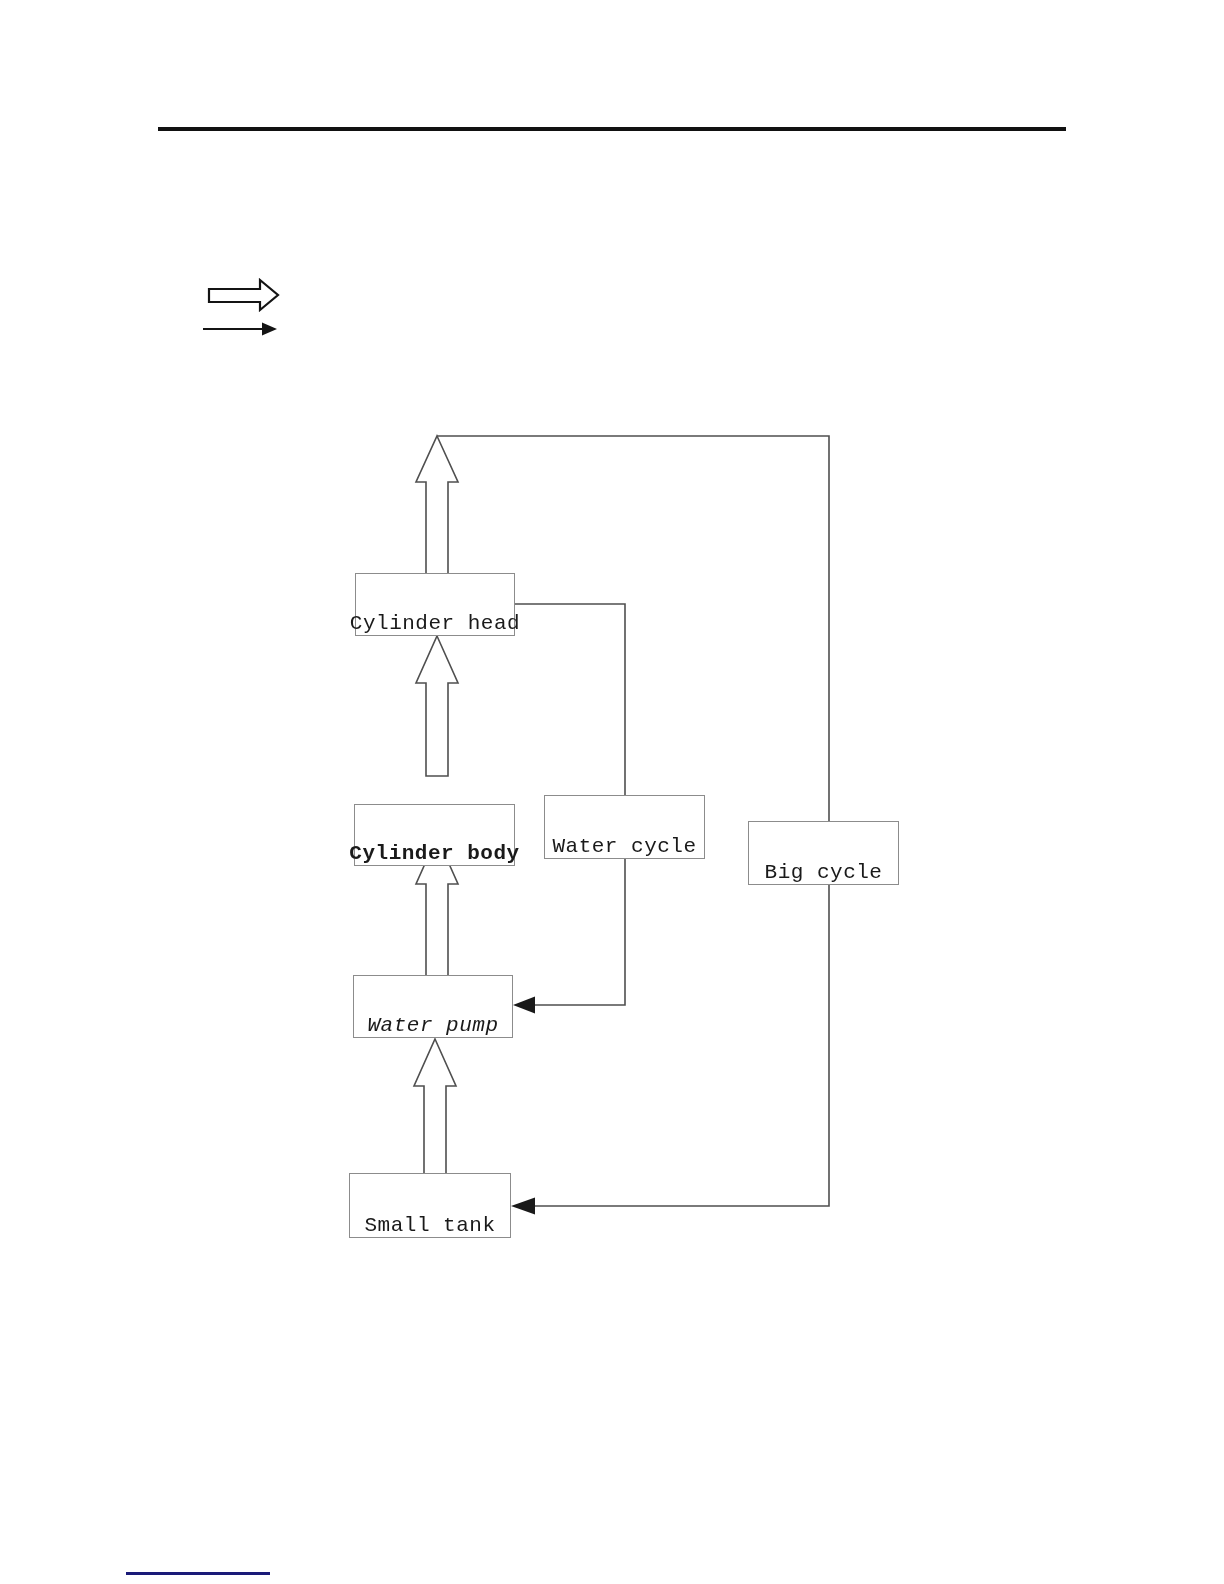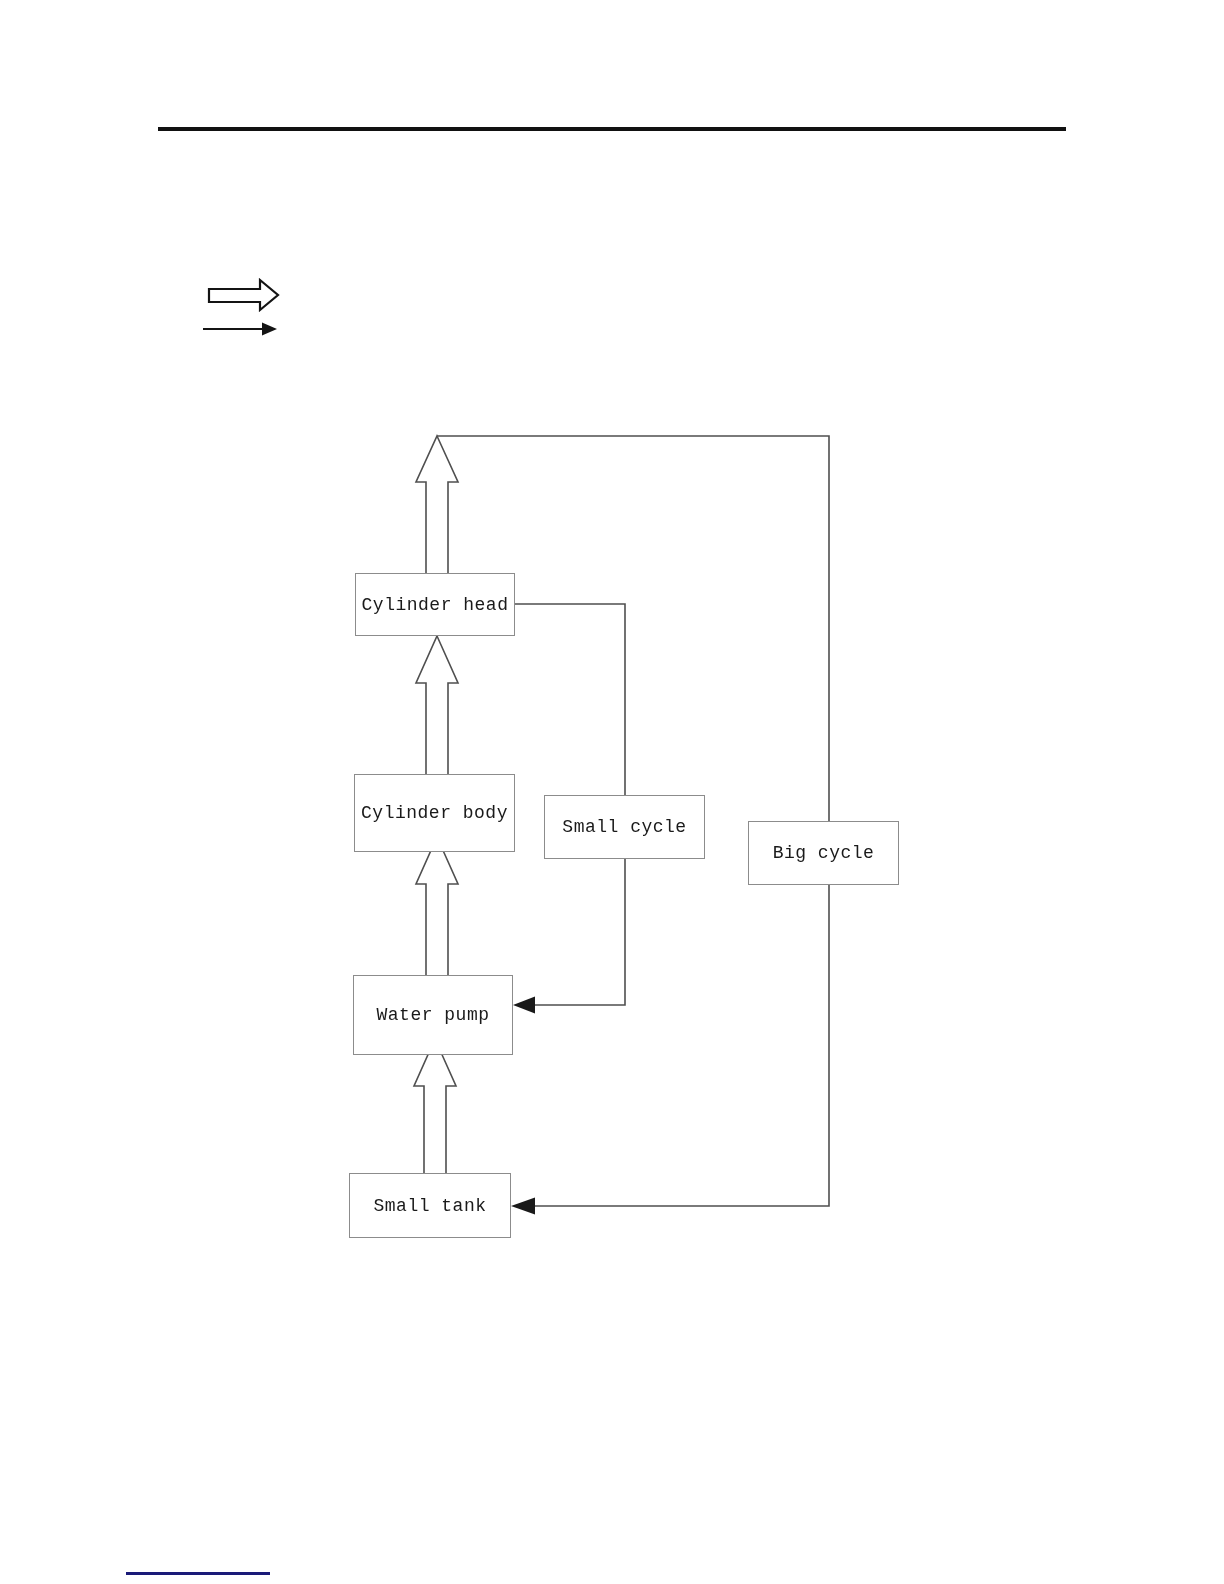--- a/index.html
+++ b/index.html
@@ -28,9 +28,9 @@
     border: 1.5px solid #8c8c8c;
     box-sizing: border-box;
     display: flex;
-    align-items: center;
+    align-items: flex-end;
     justify-content: center;
-    font-size: 18px;
+    font-size: 21px;
     letter-spacing: 0.5px;
     color: #1a1a1a;
     white-space: nowrap;

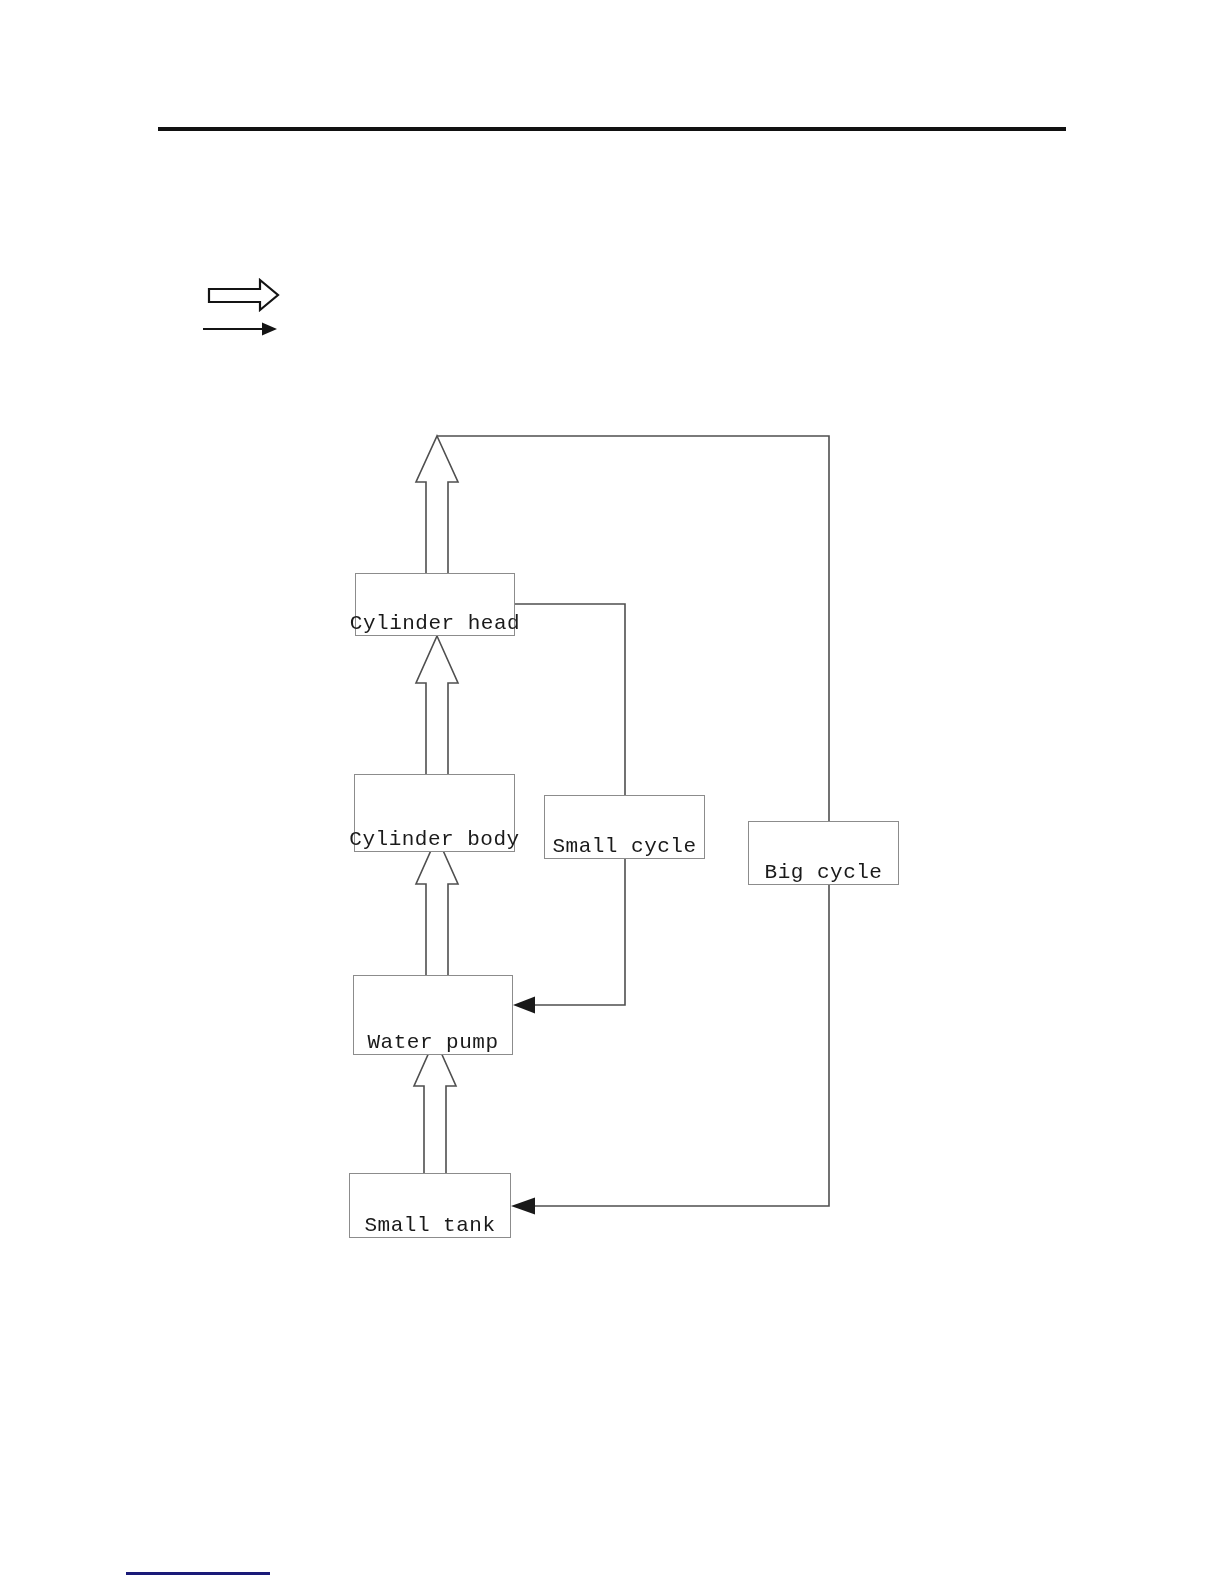--- a/index.html
+++ b/index.html
@@ -36,7 +36,7 @@
     white-space: nowrap;
   }
   #node-cylinder-head { left: 355px; top: 573px; width: 160px; height: 63px; }
-  #node-cylinder-body { left: 354px; top: 774px; width: 161px; height: 78px; }
+  #node-cylinder-body { left: 354px; top: 804px; width: 161px; height: 62px; font-weight: bold; }
   #node-water-pump    { left: 353px; top: 975px; width: 160px; height: 80px; }
   #node-water-tank    { left: 349px; top: 1173px; width: 162px; height: 65px; }
   #node-small-cycle   { left: 544px; top: 795px; width: 161px; height: 64px; }

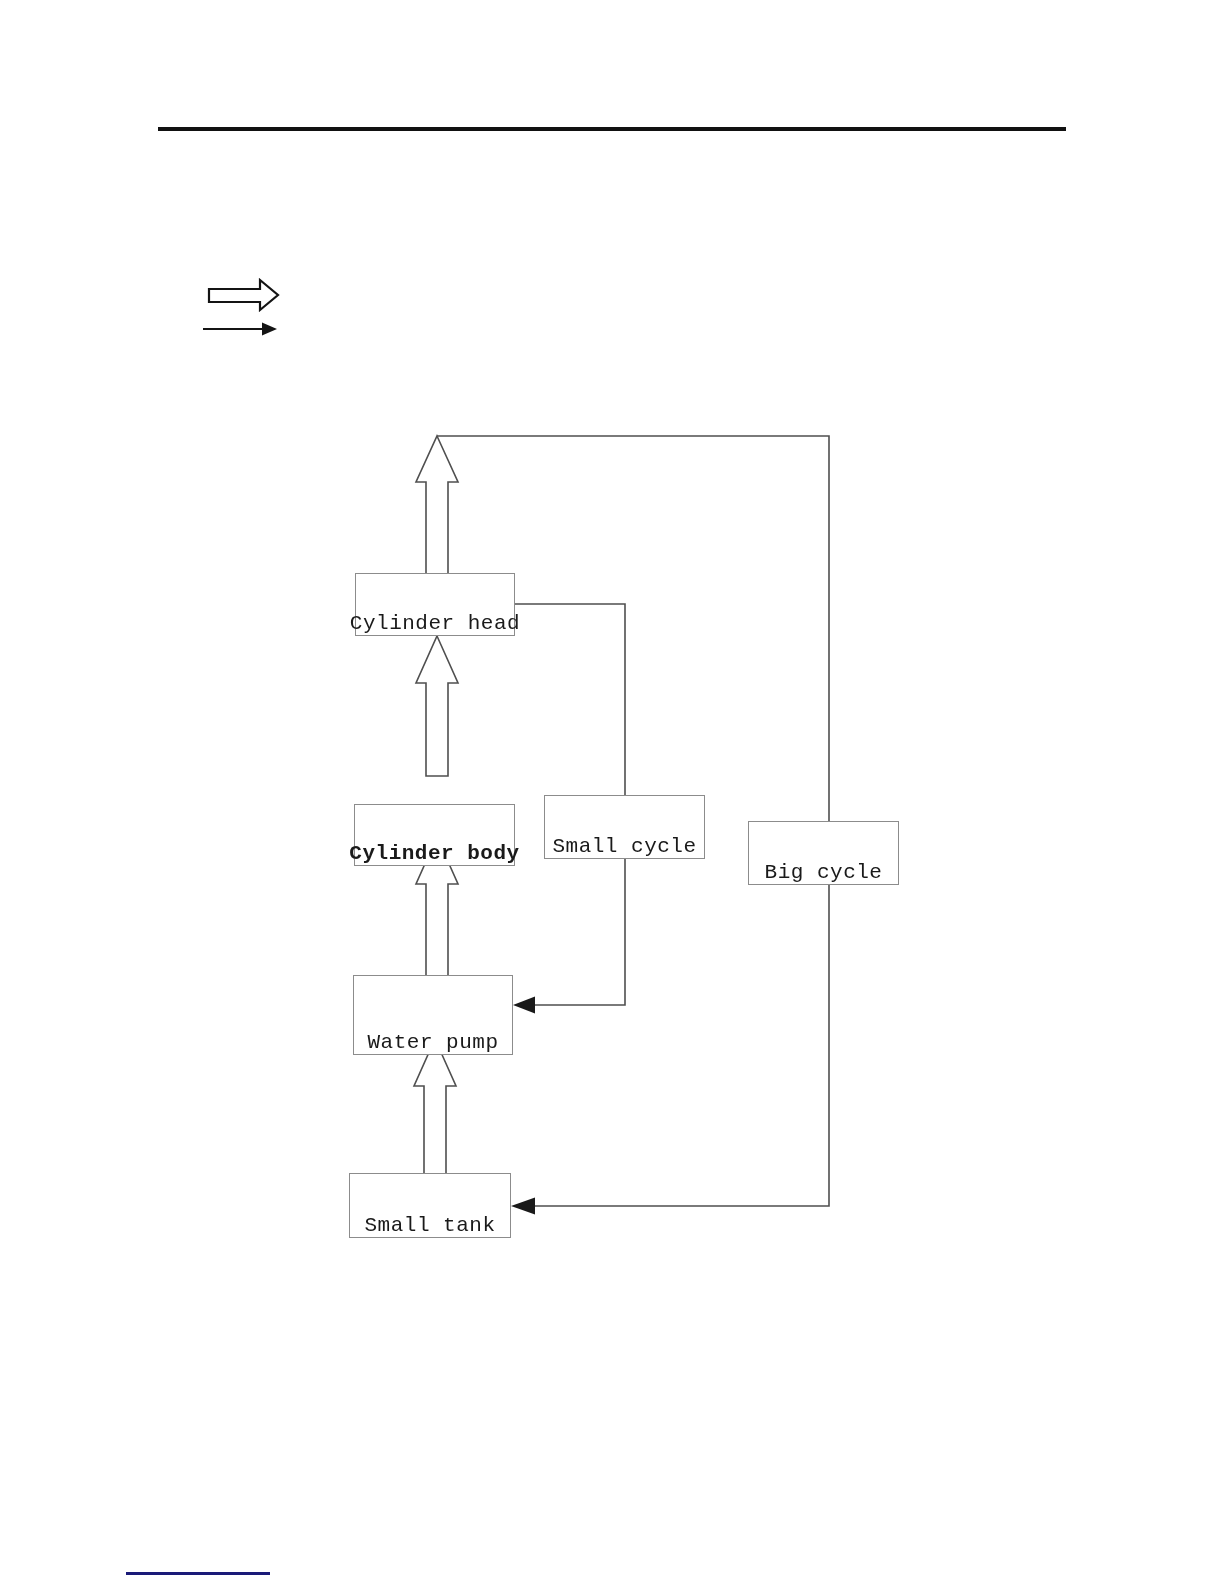--- a/index.html
+++ b/index.html
@@ -91,7 +91,7 @@
   </div>
 
   <div class="node" id="node-small-cycle">
-    <span>Small cycle</span>
+    <span>Water cycle</span>
   </div>
 
   <div class="node" id="node-big-cycle">

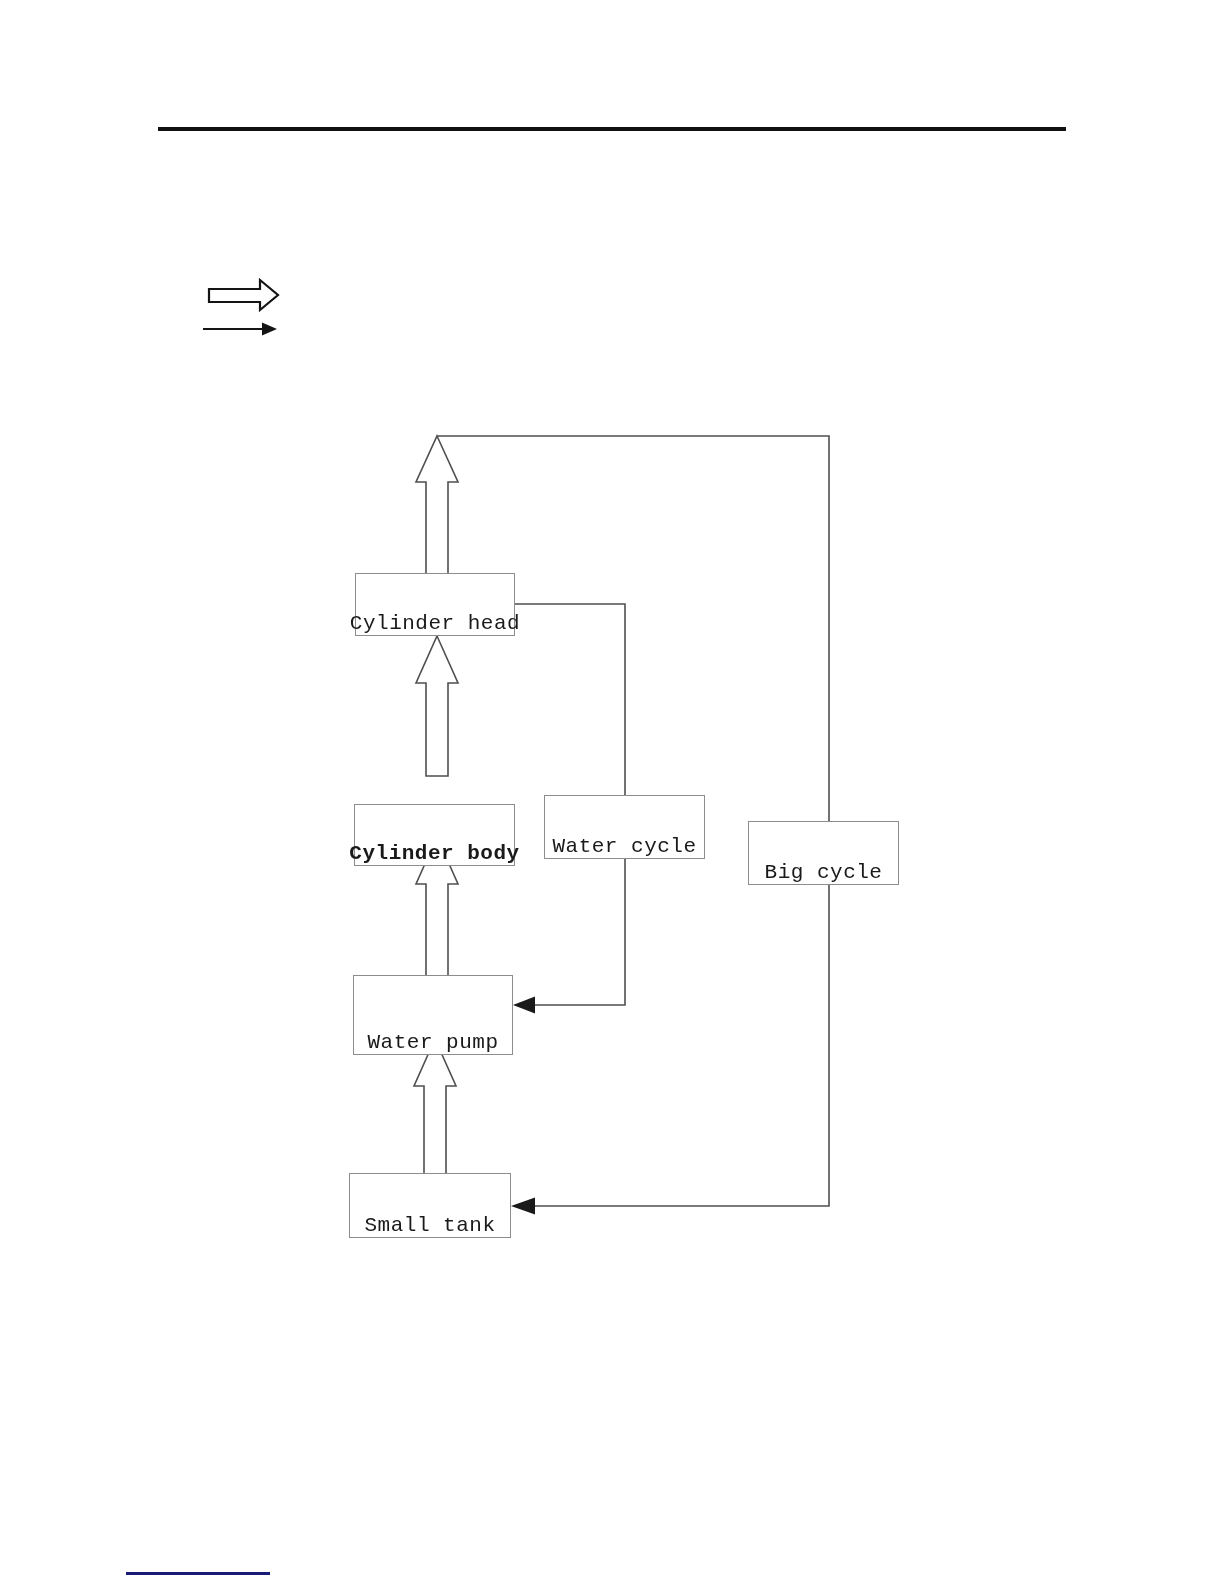--- a/index.html
+++ b/index.html
@@ -37,7 +37,7 @@
   }
   #node-cylinder-head { left: 355px; top: 573px; width: 160px; height: 63px; }
   #node-cylinder-body { left: 354px; top: 804px; width: 161px; height: 62px; font-weight: bold; }
-  #node-water-pump    { left: 353px; top: 975px; width: 160px; height: 80px; }
+  #node-water-pump    { left: 353px; top: 975px; width: 160px; height: 63px; font-style: italic; }
   #node-water-tank    { left: 349px; top: 1173px; width: 162px; height: 65px; }
   #node-small-cycle   { left: 544px; top: 795px; width: 161px; height: 64px; }
   #node-big-cycle     { left: 748px; top: 821px; width: 151px; height: 64px; }

